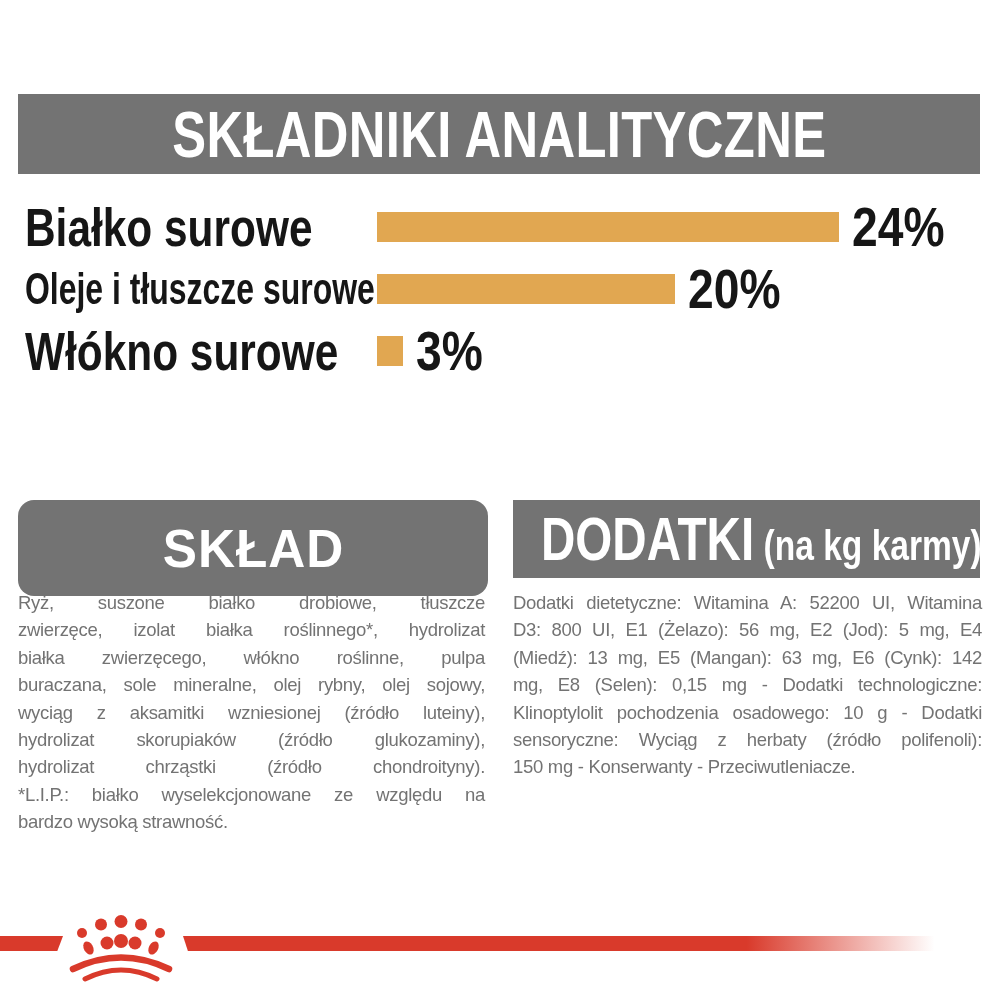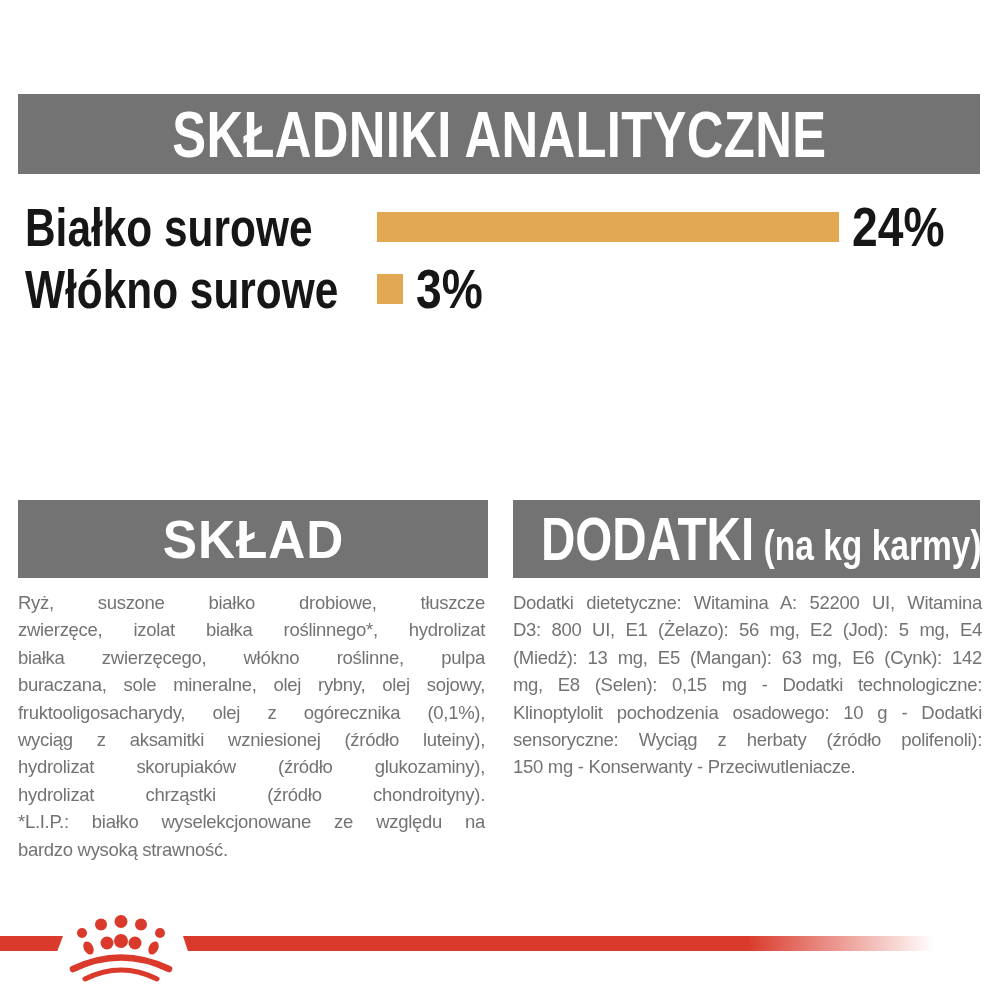--- a/index.html
+++ b/index.html
@@ -62,6 +62,13 @@
       </div>
       <div class="bar" style="width:462px"></div>
       <span class="chart-value">24%</span>
+    </div>
+    <div class="chart-row">
+      <div class="chart-label-cell">
+        <span class="lab lab-mid">Oleje i tłuszcze surowe</span>
+      </div>
+      <div class="bar" style="width:298px"></div>
+      <span class="chart-value">20%</span>
     </div>
     <div class="chart-row">
       <div class="chart-label-cell">

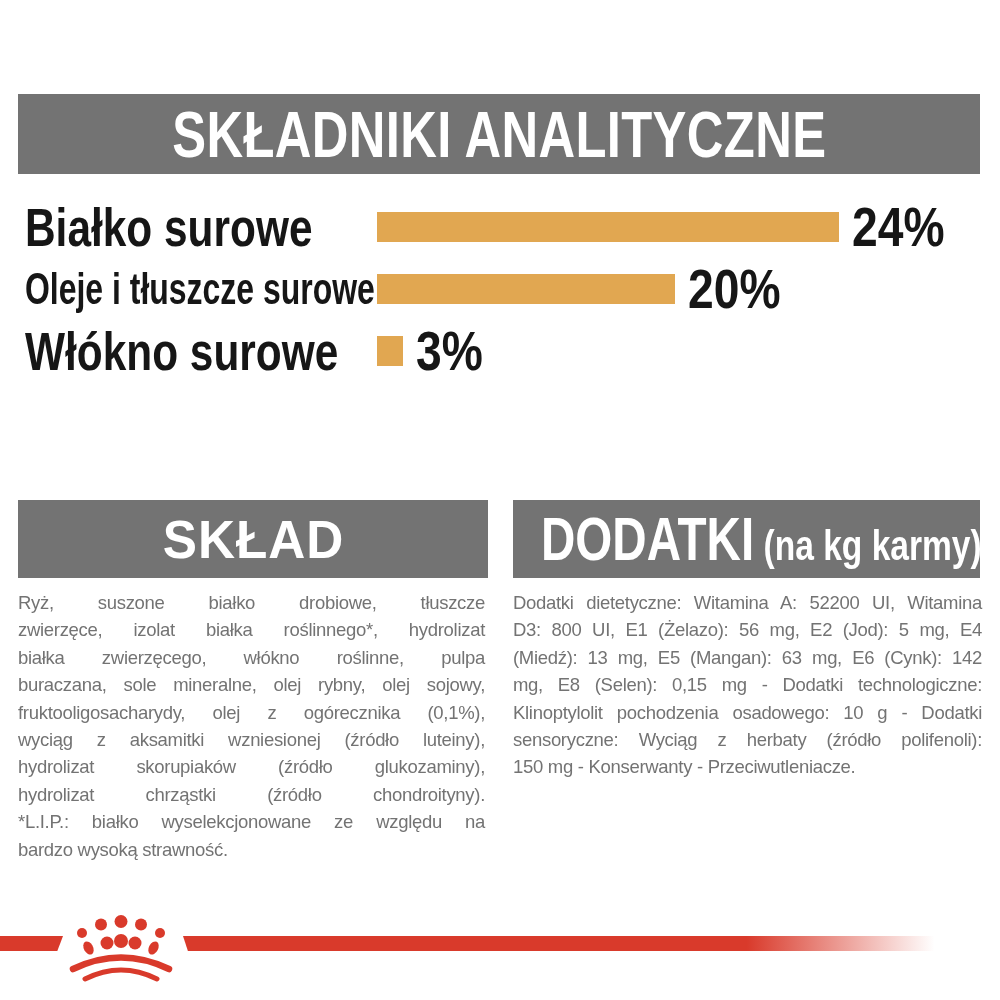--- a/index.html
+++ b/index.html
@@ -11,7 +11,7 @@
   #banner-top{left:18px;top:94px;width:962px;height:80px;justify-content:center;}
   #banner-top .t{font-size:65px;font-weight:bold;color:#fff;letter-spacing:.5px;white-space:nowrap;
                  display:inline-block;transform:scaleX(.78);transform-origin:center;}
-  #banner-sklad{left:18px;top:500px;width:470px;height:78px;justify-content:center;}
+  #banner-sklad{left:18px;top:500px;width:470px;height:96px;justify-content:center;border-radius:16px;}
   #banner-sklad .t{font-size:54px;font-weight:bold;color:#fff;letter-spacing:1px;white-space:nowrap;
                  display:inline-block;transform:scaleX(.95);transform-origin:center;}
   #banner-dodatki{left:513px;top:500px;width:467px;height:78px;padding-left:28px;box-sizing:border-box;}

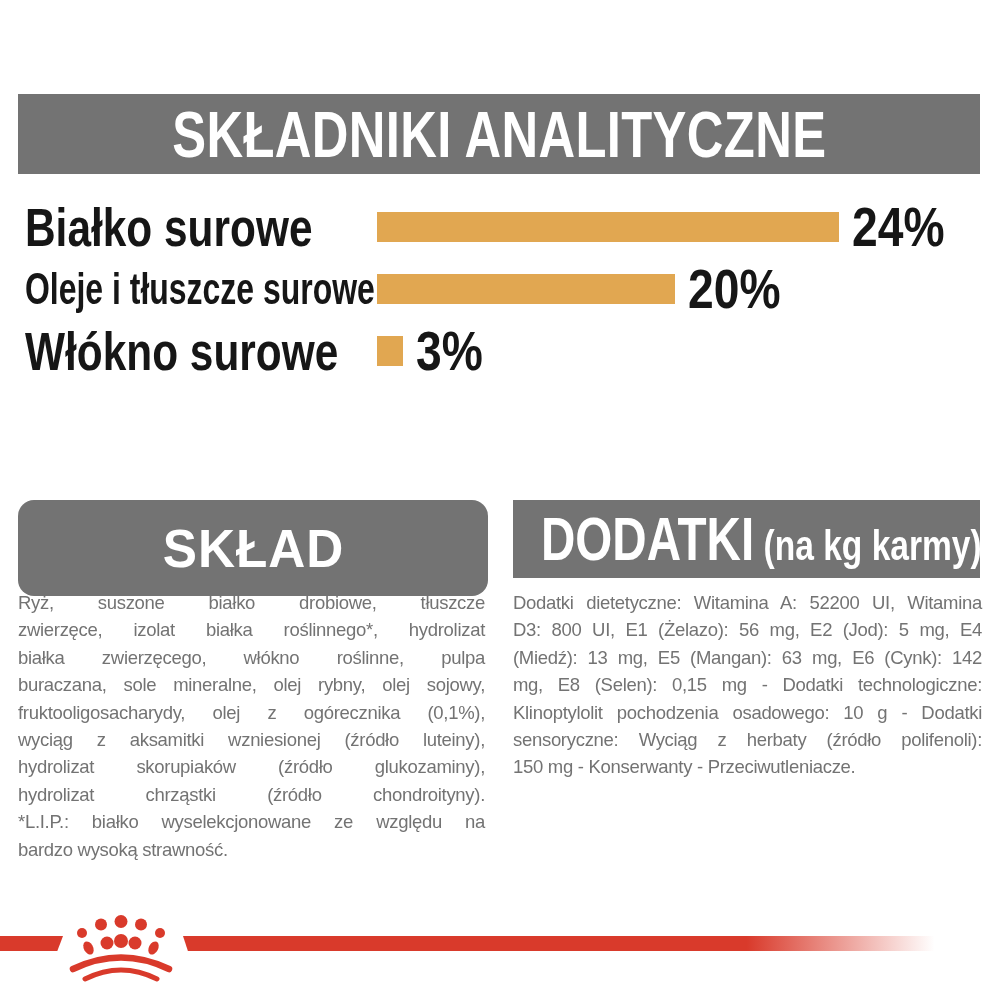--- a/index.html
+++ b/index.html
@@ -92,7 +92,6 @@
     <div class="tline">zwierzęce, izolat białka roślinnego*, hydrolizat</div>
     <div class="tline">białka zwierzęcego, włókno roślinne, pulpa</div>
     <div class="tline">buraczana, sole mineralne, olej rybny, olej sojowy,</div>
-    <div class="tline">fruktooligosacharydy, olej z ogórecznika (0,1%),</div>
     <div class="tline">wyciąg z aksamitki wzniesionej (źródło luteiny),</div>
     <div class="tline">hydrolizat skorupiaków (źródło glukozaminy),</div>
     <div class="tline">hydrolizat chrząstki (źródło chondroityny).</div>

